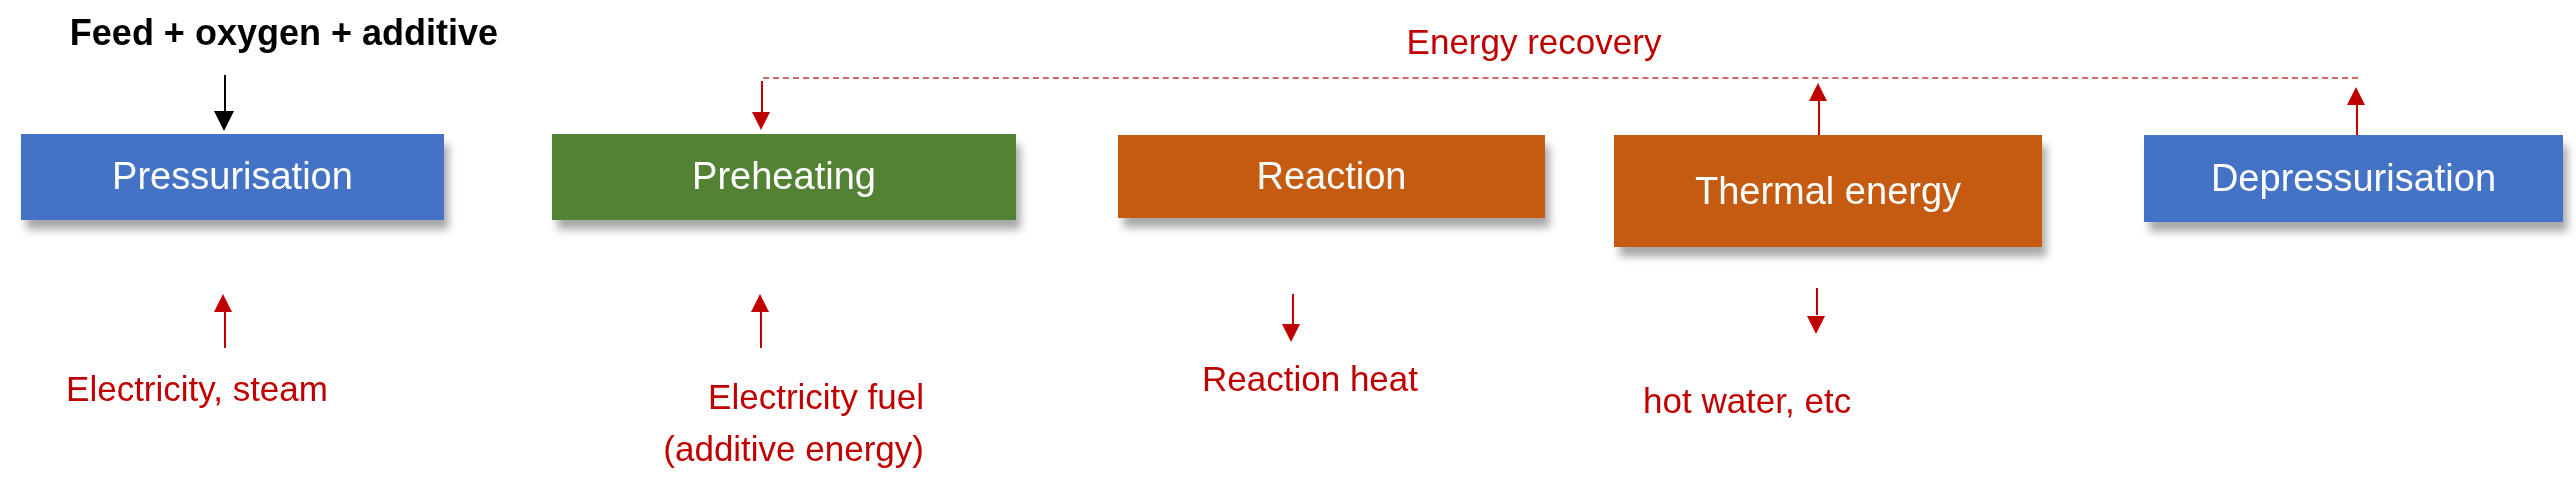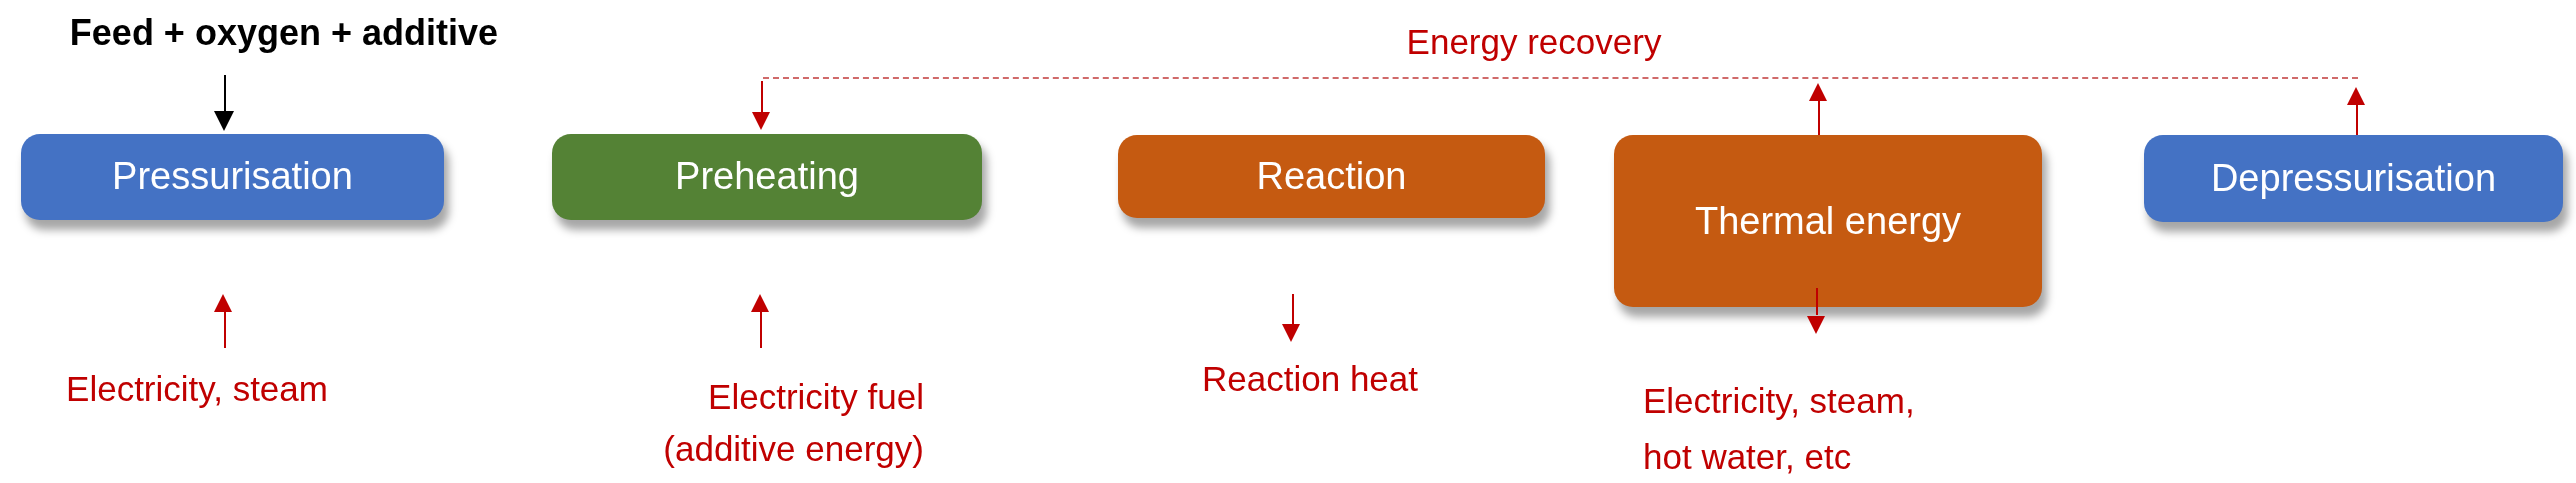--- a/index.html
+++ b/index.html
@@ -20,7 +20,6 @@
     display:flex;flex-direction:column;align-items:center;justify-content:center;
     color:#ffffff;font-size:38px;line-height:1.25;text-align:center;
     box-shadow:4.8px 9.5px 8.3px rgba(0,0,0,0.35);
-    border-radius:19px;
   }
   #stage-pressurisation{left:21px;top:134px;width:423px;height:86px;background:var(--blue);}
   #stage-preheating{left:552px;top:134px;width:430px;height:86px;background:var(--green);}

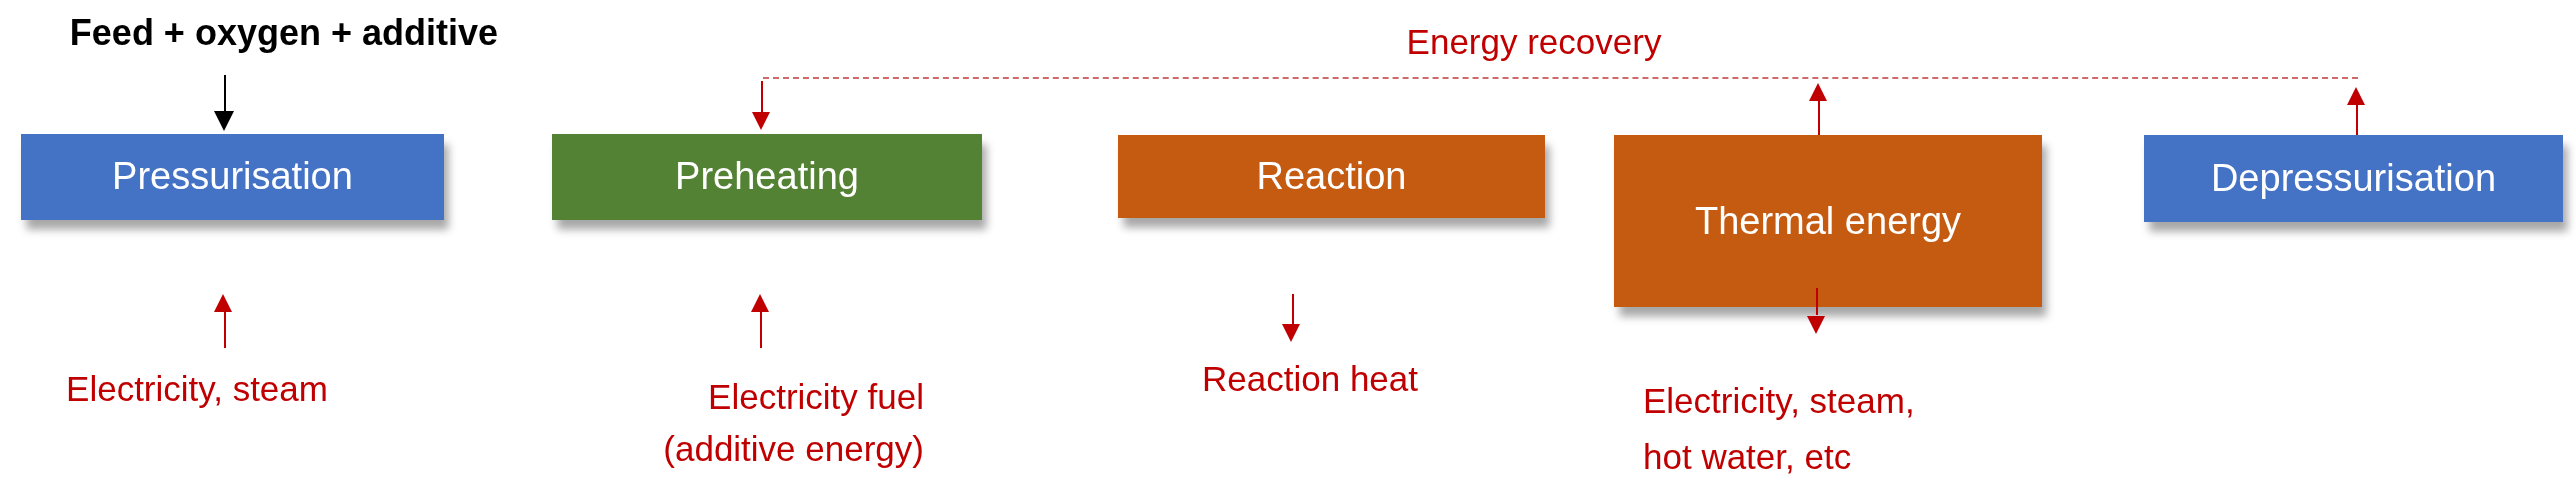--- a/index.html
+++ b/index.html
@@ -22,7 +22,7 @@
     box-shadow:4.8px 9.5px 8.3px rgba(0,0,0,0.35);
   }
   #stage-pressurisation{left:21px;top:134px;width:423px;height:86px;background:var(--blue);}
-  #stage-preheating{left:552px;top:134px;width:430px;height:86px;background:var(--green);}
+  #stage-preheating{left:552px;top:134px;width:464px;height:86px;background:var(--green);}
   #stage-reaction{left:1084px;top:135px;width:427px;height:83px;background:var(--orange);margin-left:34px;}
   #stage-thermal{left:1614px;top:135px;width:428px;height:172px;background:var(--orange);line-height:64px;}
   #stage-depressurisation{left:2144px;top:135px;width:419px;height:87px;background:var(--blue);justify-content:center;}

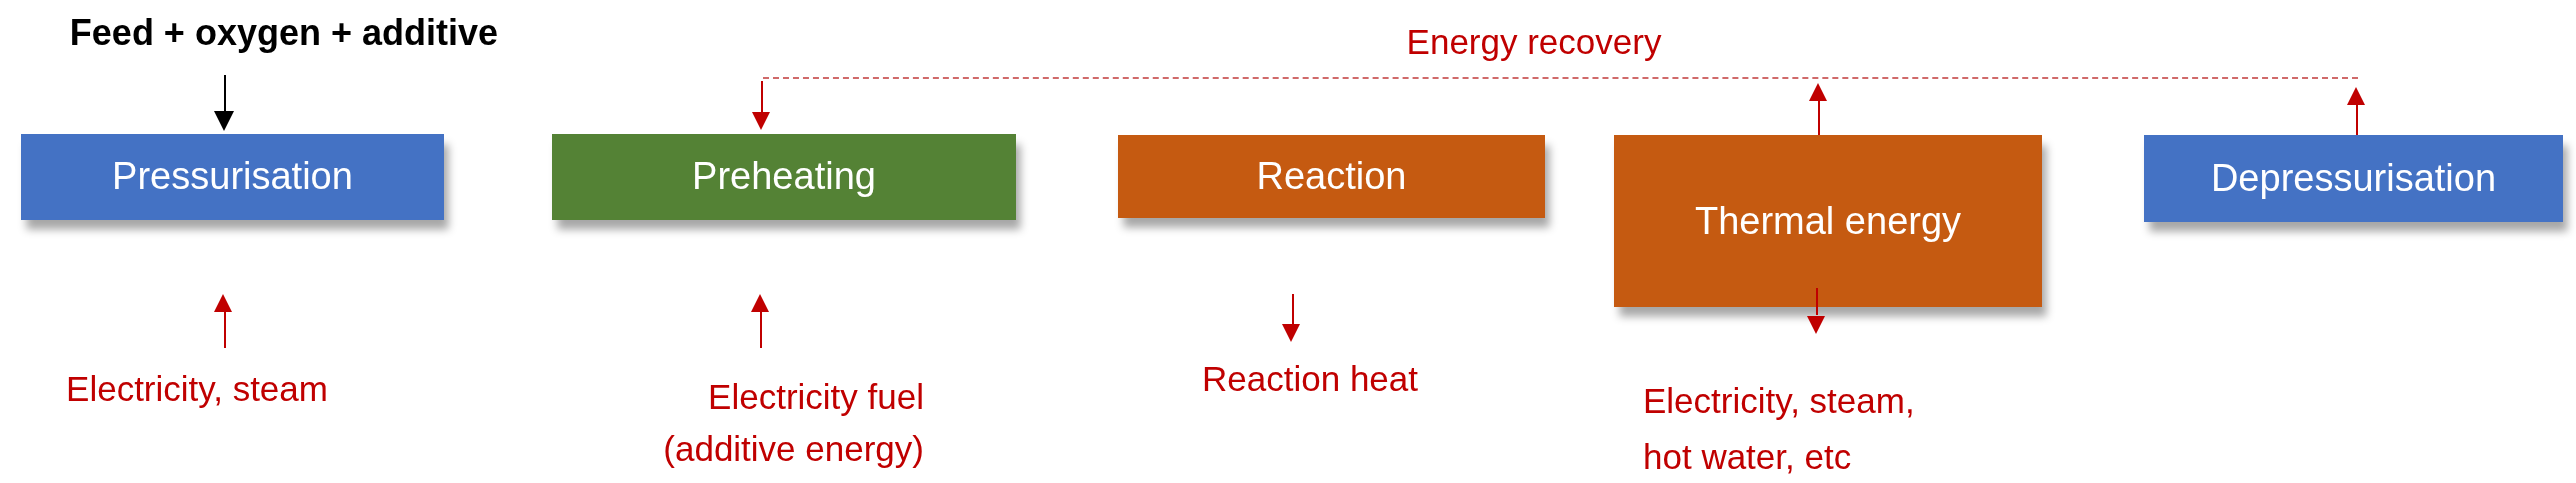--- a/index.html
+++ b/index.html
@@ -24,7 +24,7 @@
   #stage-pressurisation{left:21px;top:134px;width:423px;height:86px;background:var(--blue);}
   #stage-preheating{left:552px;top:134px;width:464px;height:86px;background:var(--green);}
   #stage-reaction{left:1084px;top:135px;width:427px;height:83px;background:var(--orange);margin-left:34px;}
-  #stage-thermal{left:1614px;top:135px;width:428px;height:172px;background:var(--orange);line-height:64px;}
+  #stage-thermal{left:1614px;top:135px;width:428px;height:112px;background:var(--orange);line-height:64px;}
   #stage-depressurisation{left:2144px;top:135px;width:419px;height:87px;background:var(--blue);justify-content:center;}
 
   

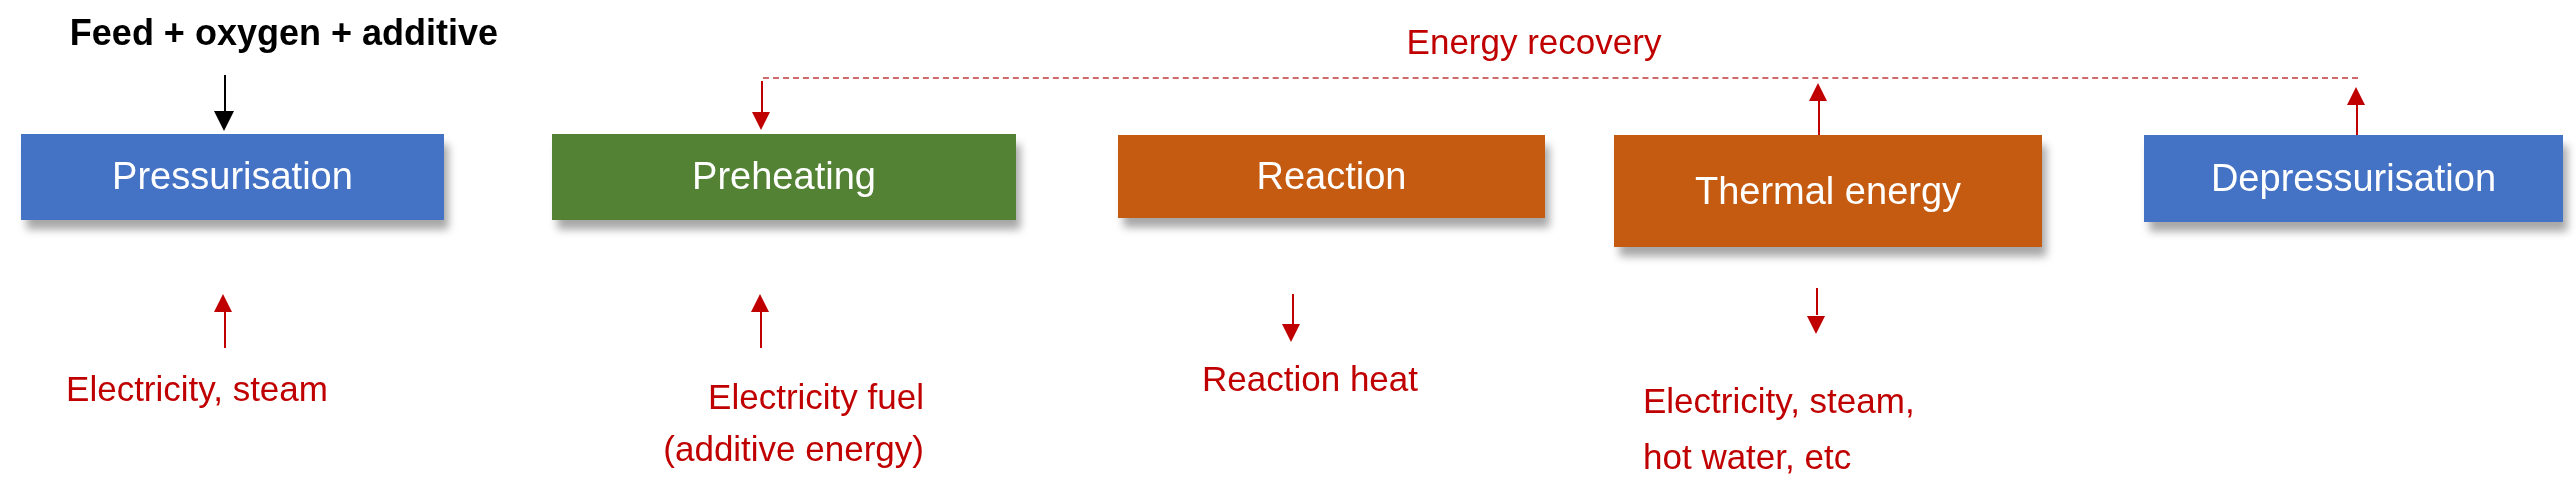--- a/index.html
+++ b/index.html
@@ -137,7 +137,6 @@
   <div id="lbl-reaction-heat" class="lbl redlbl">Reaction heat</div>
 
   <div id="lbl-elec-steam" class="lbl redlbl">
-    <div>Electricity, steam,</div>
     <div>hot water, etc</div>
   </div>
 

